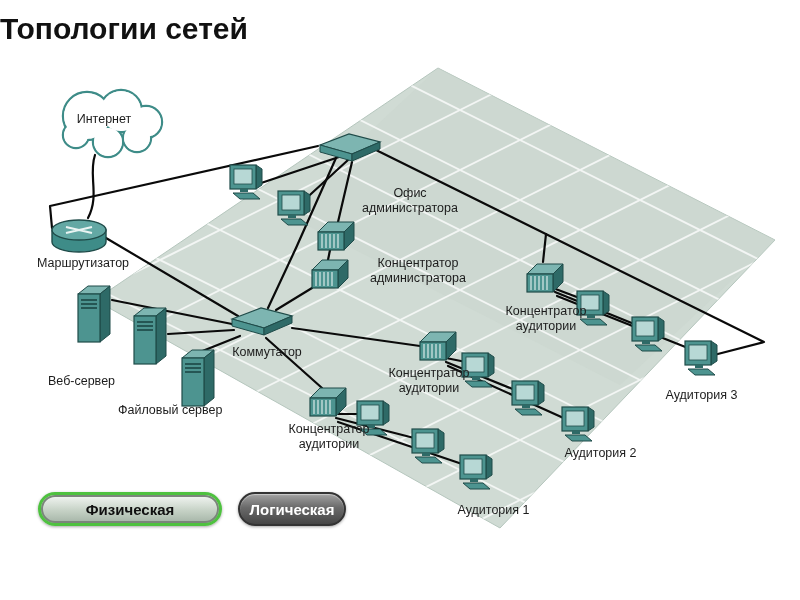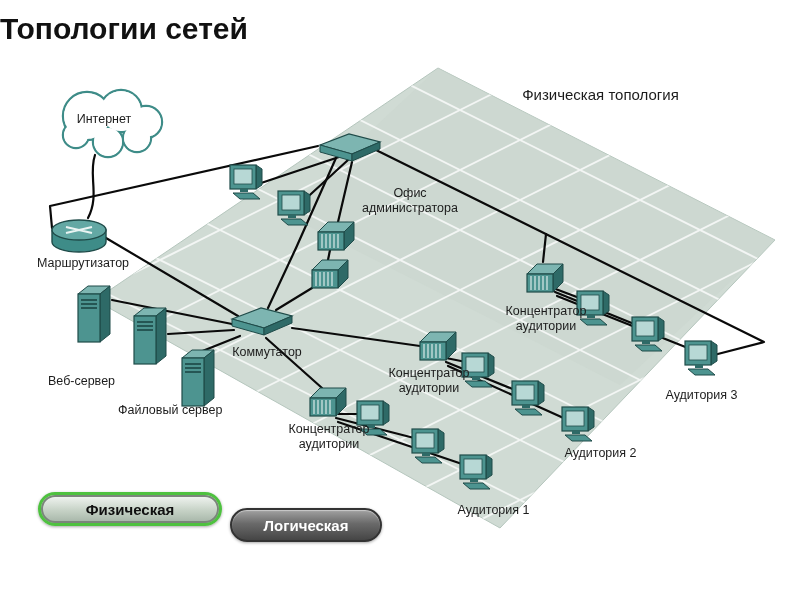--- a/index.html
+++ b/index.html
@@ -178,7 +178,6 @@
     </g>
   </svg>
 
-  <div class="lbl center heading" style="left:498px;top:86px;width:205px;">Физическая топология</div>
   <div class="lbl center" style="left:62px;top:112px;width:84px;">Интернет</div>
   <div class="lbl center" style="left:24px;top:256px;width:118px;">Маршрутизатор</div>
   <div class="lbl" style="left:48px;top:374px;width:110px;">Веб-сервер</div>

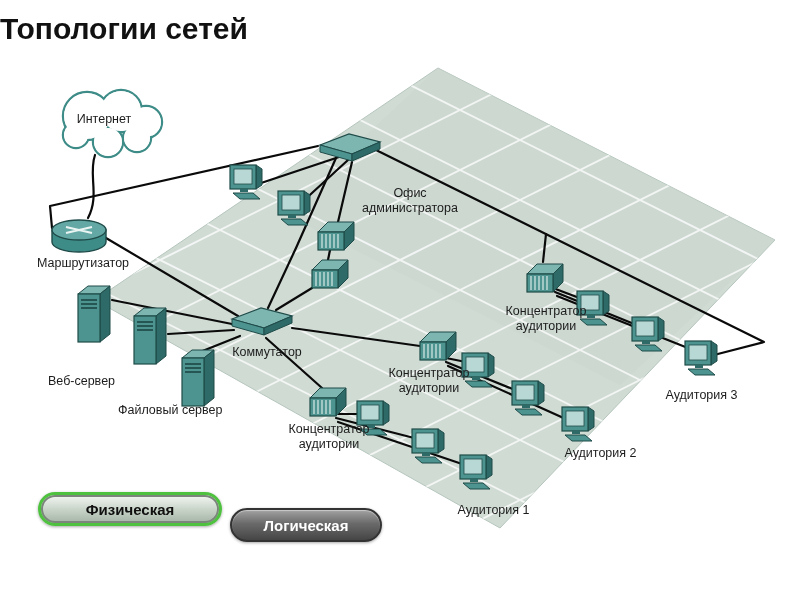--- a/index.html
+++ b/index.html
@@ -184,6 +184,7 @@
   <div class="lbl" style="left:118px;top:403px;width:160px;">Файловый сервер</div>
   <div class="lbl center" style="left:214px;top:345px;width:106px;">Коммутатор</div>
   <div class="lbl center" style="left:345px;top:186px;width:130px;">Офис администратора</div>
+  <div class="lbl center" style="left:352px;top:256px;width:132px;">Концентратор администратора</div>
   <div class="lbl center" style="left:480px;top:304px;width:132px;">Концентратор аудитории</div>
   <div class="lbl center" style="left:363px;top:366px;width:132px;">Концентратор аудитории</div>
   <div class="lbl center" style="left:263px;top:422px;width:132px;">Концентратор аудитории</div>

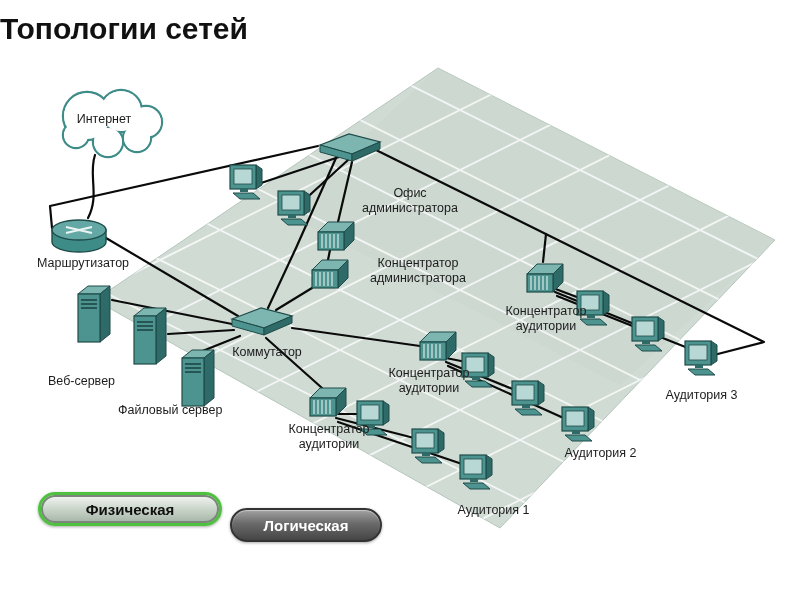--- a/index.html
+++ b/index.html
@@ -17,10 +17,10 @@
        background:linear-gradient(180deg,#f4f7f4 0%,#c6d2c6 55%,#a4b4a6 100%);
        border:3px solid #4ec13f;
        box-shadow:inset 0 0 0 2px #7b857b, 0 1px 3px rgba(0,0,0,.35);}
-  .btn-logical{left:230px;top:492px;width:152px;color:#ffffff;
+  .btn-logical{left:238px;top:492px;width:108px;color:#ffffff;
        background:linear-gradient(180deg,#a2a2a2 0%,#6a6a6a 45%,#454545 100%);
        border:2px solid #333;
-       box-shadow:inset 0 1px 1px rgba(255,255,255,.45), 0 1px 3px rgba(0,0,0,.35);margin-top:16px;}
+       box-shadow:inset 0 1px 1px rgba(255,255,255,.45), 0 1px 3px rgba(0,0,0,.35);}
 </style>
 </head>
 <body>

